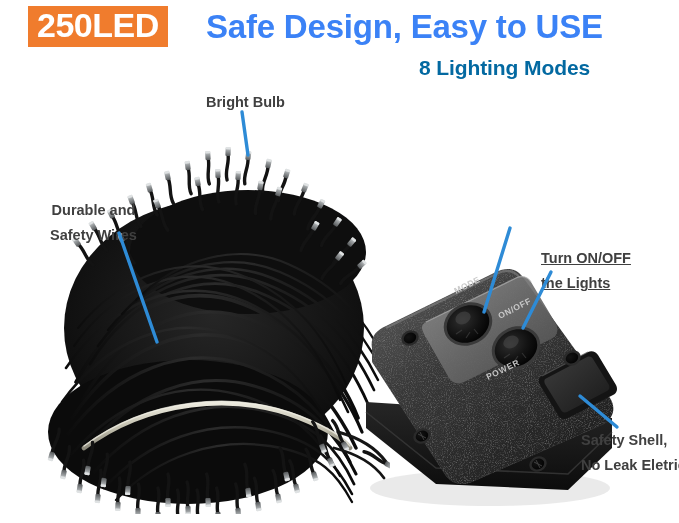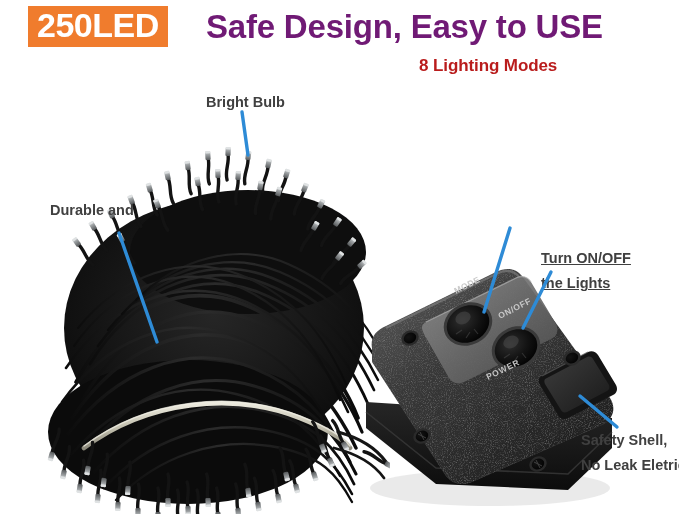--- a/index.html
+++ b/index.html
@@ -38,7 +38,7 @@
     position: absolute;
     left: 186px;
     top: 8px;
-    color: #701a75;
+    color: #3b82f6;
     font-size: 33px;
     font-weight: bold;
     letter-spacing: -0.2px;

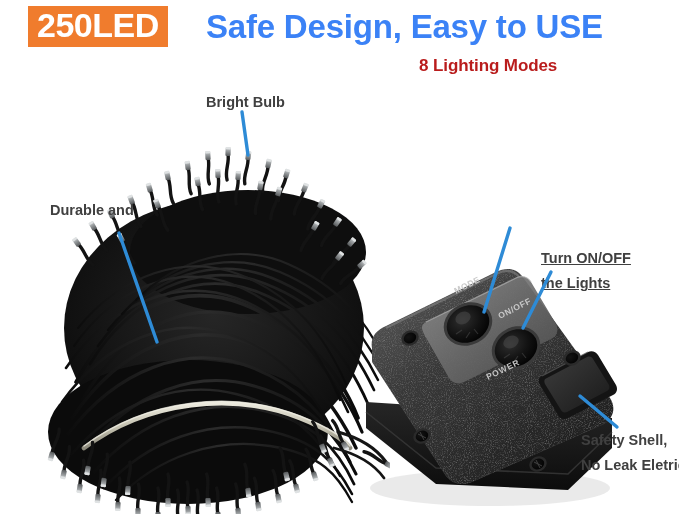--- a/index.html
+++ b/index.html
@@ -48,8 +48,8 @@
     position: absolute;
     left: 399px;
     top: 56px;
-    color: #b91c1c;
-    font-size: 17px;
+    color: #0369a1;
+    font-size: 21px;
     font-weight: bold;
     letter-spacing: -0.1px;
     white-space: nowrap;

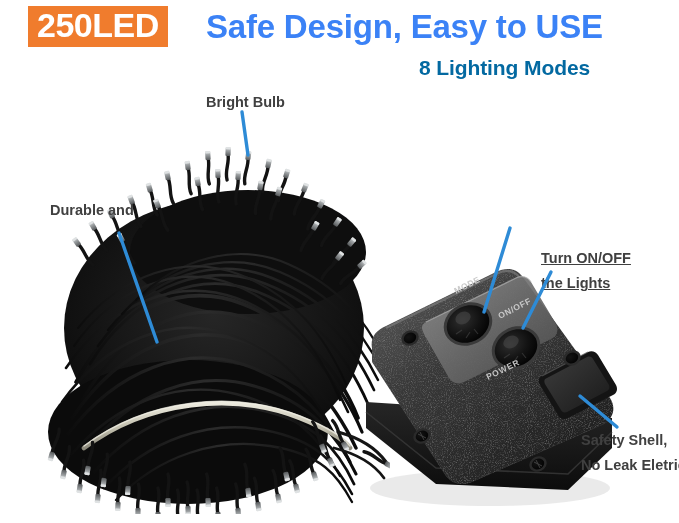--- a/index.html
+++ b/index.html
@@ -477,6 +477,7 @@
 
   <div class="callout c-wires">
     <div>Durable and</div>
+    <div>Safety Wires</div>
   </div>
 
 

